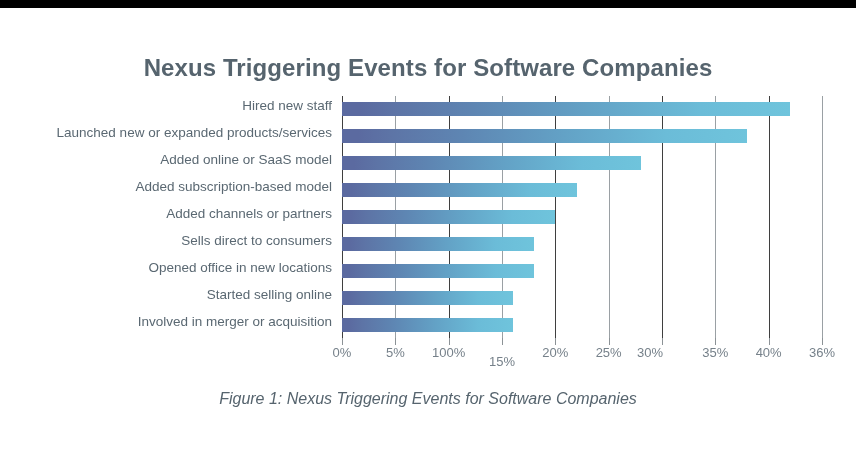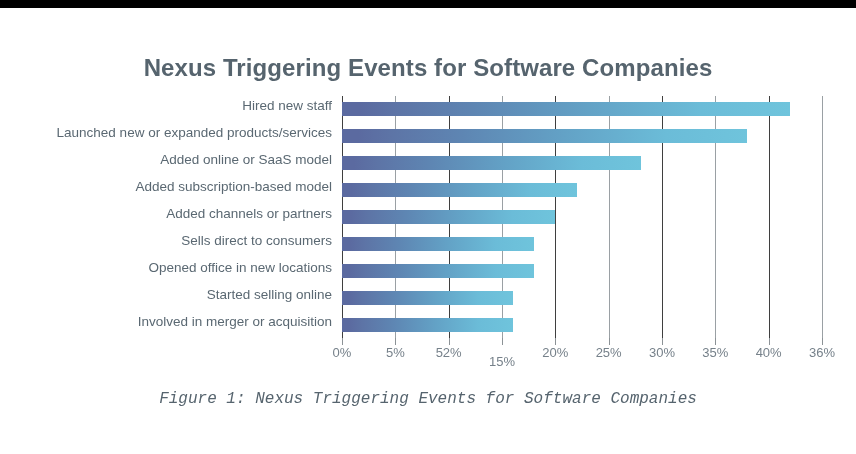--- a/index.html
+++ b/index.html
@@ -234,7 +234,7 @@
     <div class="axis-labels">
         <div class="axis-label" style="left: 0px;">0%</div>
         <div class="axis-label" style="left: 53.3333px;">5%</div>
-        <div class="axis-label" style="left: 106.667px;">52%</div>
+        <div class="axis-label" style="left: 106.667px;">100%</div>
         <div class="axis-label" style="left: 160px; margin-top: 9px;">15%</div>
         <div class="axis-label" style="left: 213.333px;">20%</div>
         <div class="axis-label" style="left: 266.667px;">25%</div>

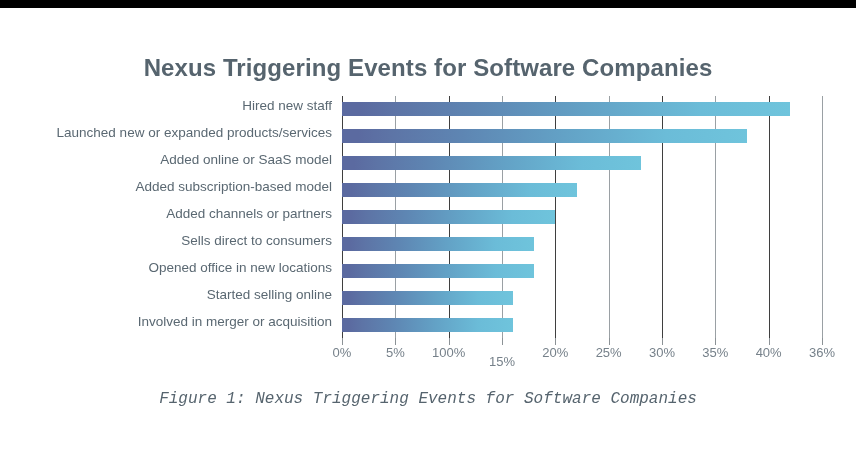--- a/index.html
+++ b/index.html
@@ -238,7 +238,7 @@
         <div class="axis-label" style="left: 160px; margin-top: 9px;">15%</div>
         <div class="axis-label" style="left: 213.333px;">20%</div>
         <div class="axis-label" style="left: 266.667px;">25%</div>
-        <div class="axis-label" style="left: 320px;">30%</div>
+        <div class="axis-label" style="left: 308px;">30%</div>
         <div class="axis-label" style="left: 373.333px;">35%</div>
         <div class="axis-label" style="left: 426.667px;">40%</div>
         <div class="axis-label" style="left: 480px;">36%</div>

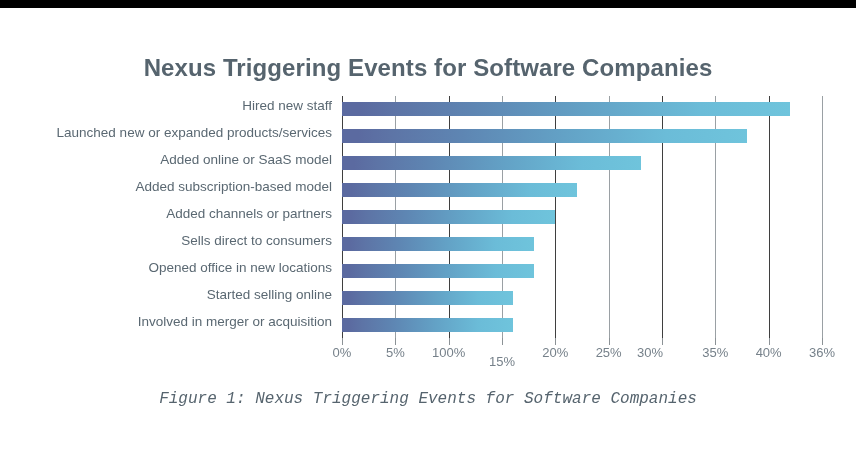--- a/index.html
+++ b/index.html
@@ -137,7 +137,7 @@
     font-size: 16px;
     font-style: italic;
     color: #56646e;
-    font-family: Liberation Mono, monospace;
+    font-family: Liberation Sans, sans-serif;
   }
 </style>
 </head>

